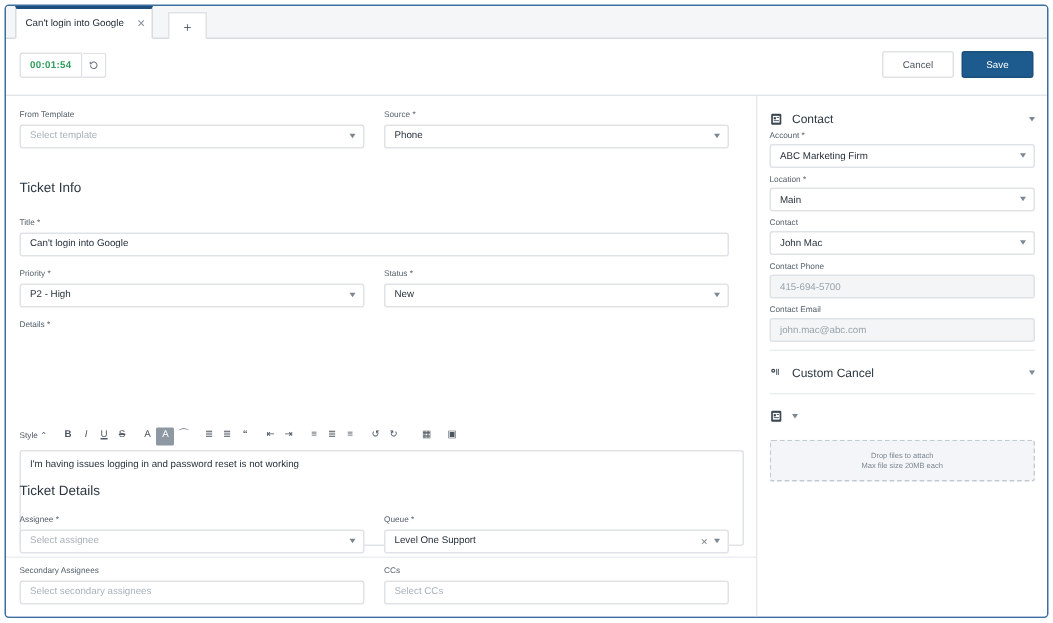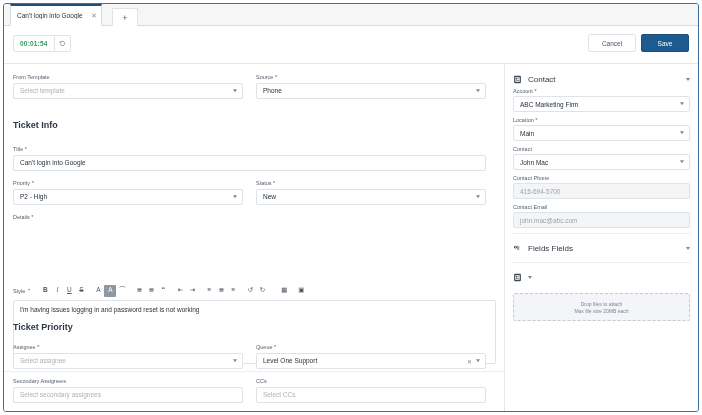--- a/index.html
+++ b/index.html
@@ -162,7 +162,7 @@
   .section-title {
     position: absolute;
     font-size: 9px; color: #2c3742;
-    font-weight: bold;
+    font-weight: normal;
   }
   .hr-soft {
     position: absolute;

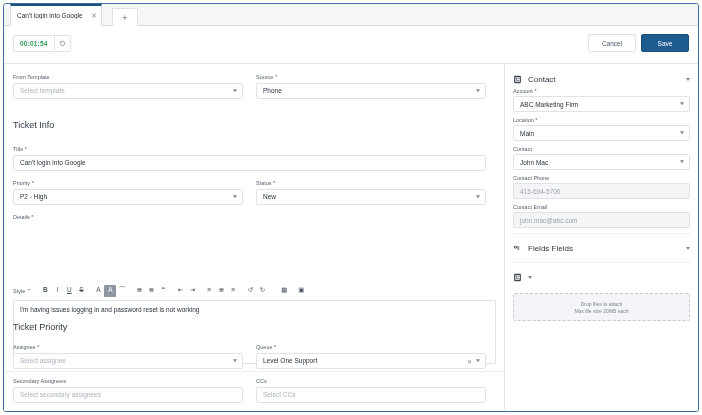--- a/index.html
+++ b/index.html
@@ -470,7 +470,7 @@
             </g>
           </svg>
       </span>
-      <span class="acc-title">Fields Fields</span>
+      <span class="acc-title">Custom Cancel</span>
       <span class="acc-caret"></span>
     </div>
 

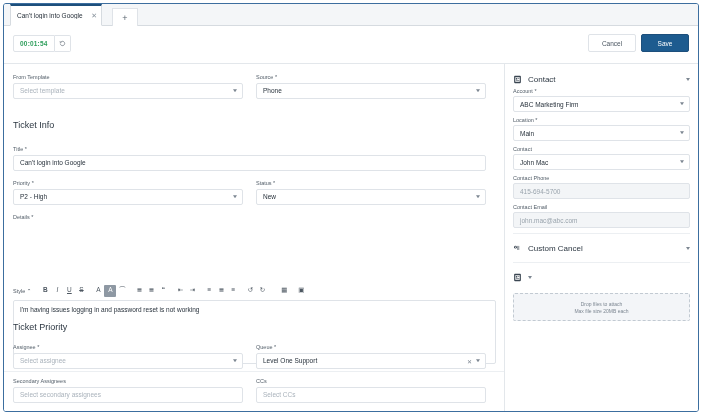--- a/index.html
+++ b/index.html
@@ -369,7 +369,7 @@
 
     <div class="hr-soft" style="left:0px; top:307px; width:501px;"></div>
 
-    <div class="section-title" style="left:9px; top:258px;">Ticket Priority</div>
+    <div class="section-title" style="left:9px; top:258px;">Ticket Details</div>
 
     <div class="field" style="left:9px; top:280px; width:230px;">
       <span class="flabel">Assignee *</span>

